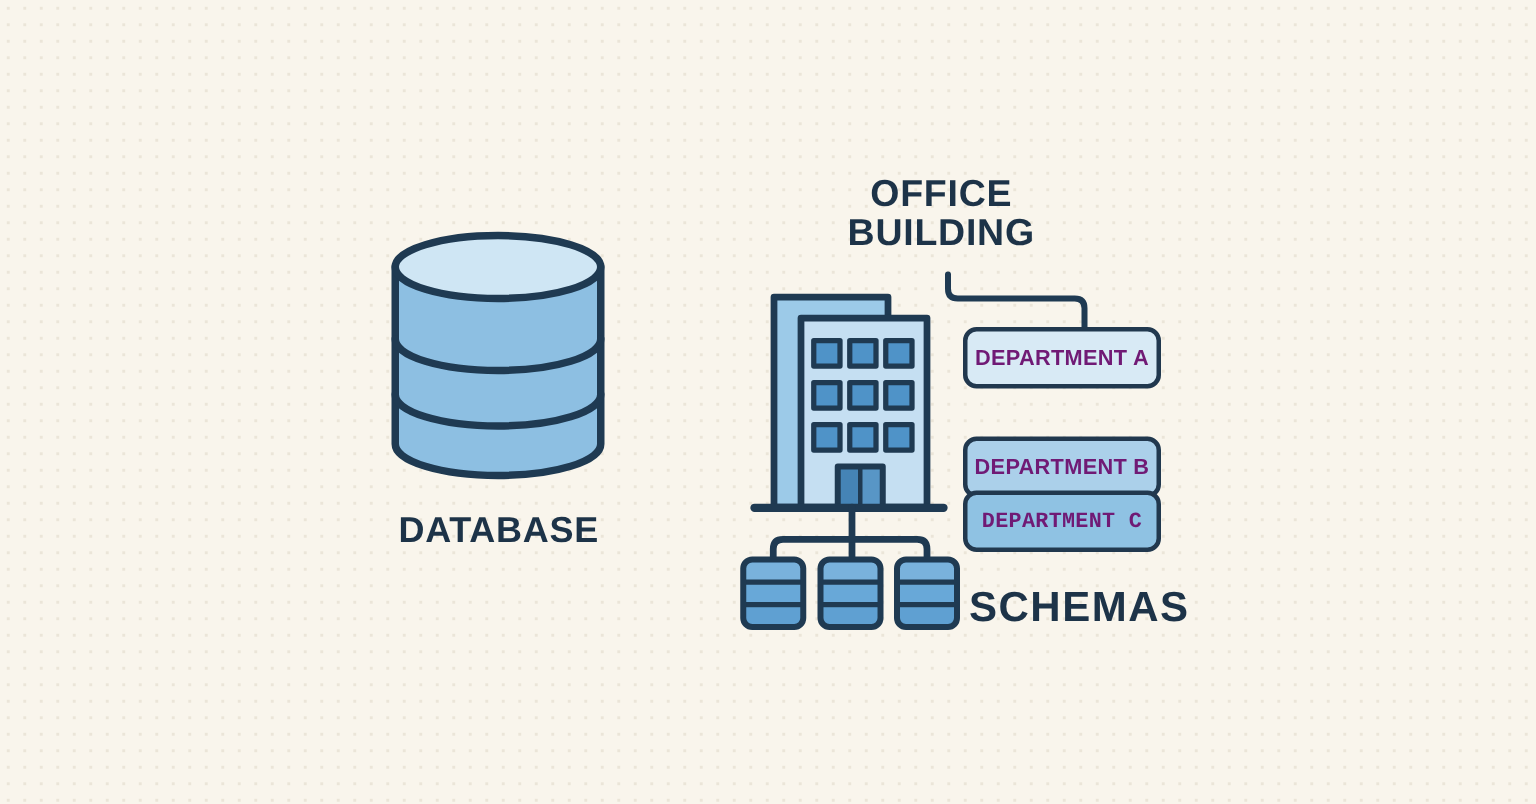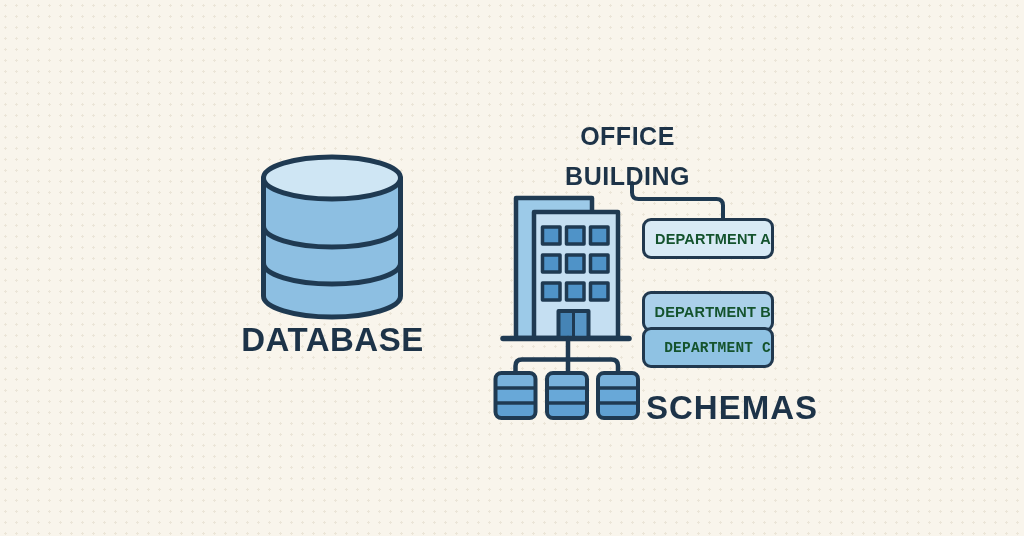--- a/index.html
+++ b/index.html
@@ -18,7 +18,7 @@
     position:absolute;color:#1d3348;font-weight:bold;letter-spacing:.5px;
     -webkit-user-select:none;user-select:none;
   }
-  #officeLabel{left:540px;top:116px;width:175px;text-align:center;font-size:25px;line-height:40px}
+  #officeLabel{left:540px;top:116px;width:175px;text-align:center;font-size:25px;line-height:26px}
   #dbLabel{left:230px;top:321px;width:205px;text-align:center;font-size:33px}
   #schemasLabel{left:646px;top:389px;font-size:33px;letter-spacing:1px}
   .dept{

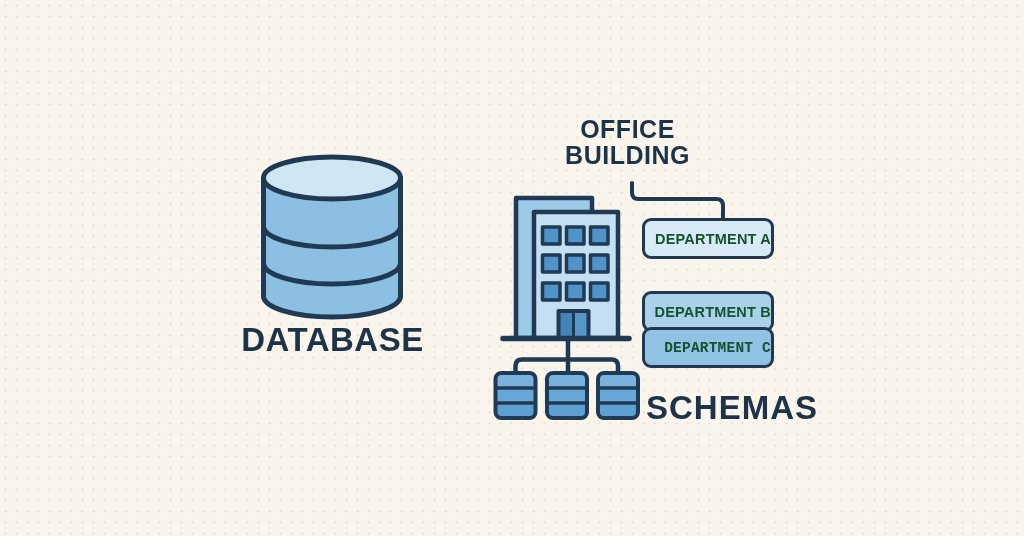--- a/index.html
+++ b/index.html
@@ -24,8 +24,8 @@
   .dept{
     position:absolute;left:642px;width:132px;height:41px;box-sizing:border-box;
     border:3.5px solid #21384e;border-radius:9px;
-    display:flex;align-items:center;justify-content:flex-end;
-    font-weight:bold;font-size:14.5px;letter-spacing:.2px;color:#14532d;
+    display:flex;align-items:center;justify-content:center;
+    font-weight:bold;font-size:14.5px;letter-spacing:.2px;color:#701a75;
   }
   #deptA{top:218px}
   #deptB{top:272px}

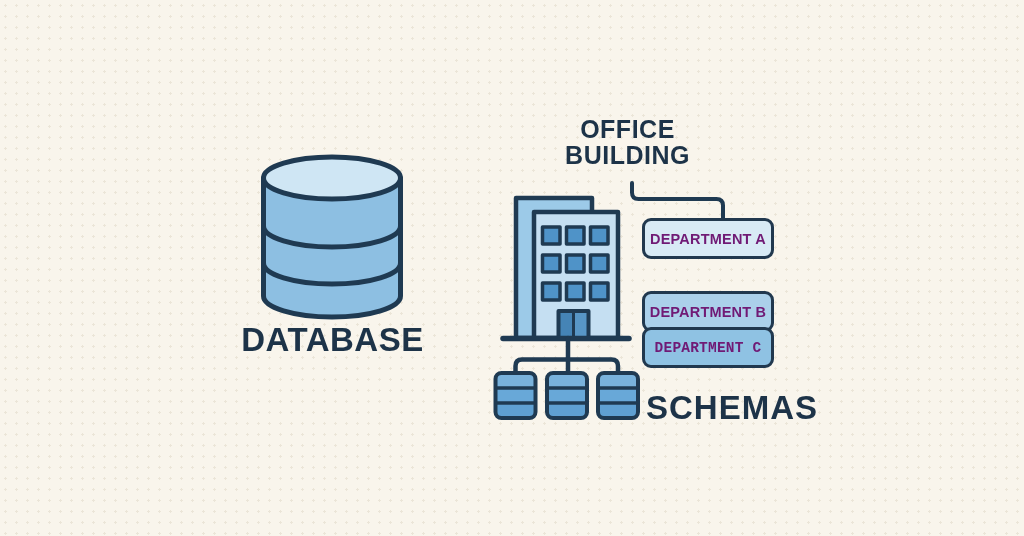--- a/index.html
+++ b/index.html
@@ -19,7 +19,7 @@
     -webkit-user-select:none;user-select:none;
   }
   #officeLabel{left:540px;top:116px;width:175px;text-align:center;font-size:25px;line-height:26px}
-  #dbLabel{left:230px;top:321px;width:205px;text-align:center;font-size:33px}
+  #dbLabel{left:230px;top:340px;width:205px;text-align:center;font-size:24px}
   #schemasLabel{left:646px;top:389px;font-size:33px;letter-spacing:1px}
   .dept{
     position:absolute;left:642px;width:132px;height:41px;box-sizing:border-box;

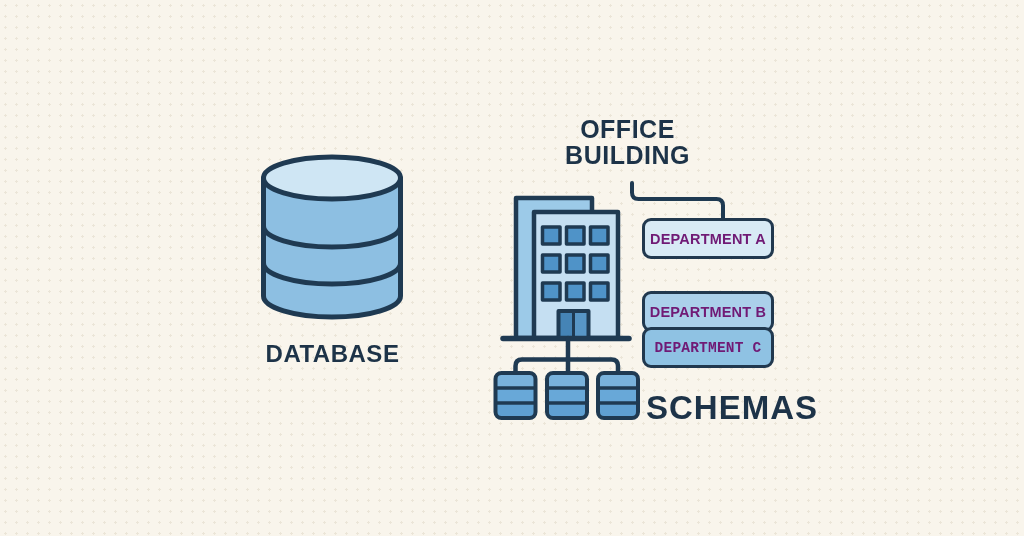--- a/index.html
+++ b/index.html
@@ -20,7 +20,7 @@
   }
   #officeLabel{left:540px;top:116px;width:175px;text-align:center;font-size:25px;line-height:26px}
   #dbLabel{left:230px;top:340px;width:205px;text-align:center;font-size:24px}
-  #schemasLabel{left:646px;top:389px;font-size:33px;letter-spacing:1px}
+  #schemasLabel{left:646px;top:389px;font-size:28px;letter-spacing:1px}
   .dept{
     position:absolute;left:642px;width:132px;height:41px;box-sizing:border-box;
     border:3.5px solid #21384e;border-radius:9px;

